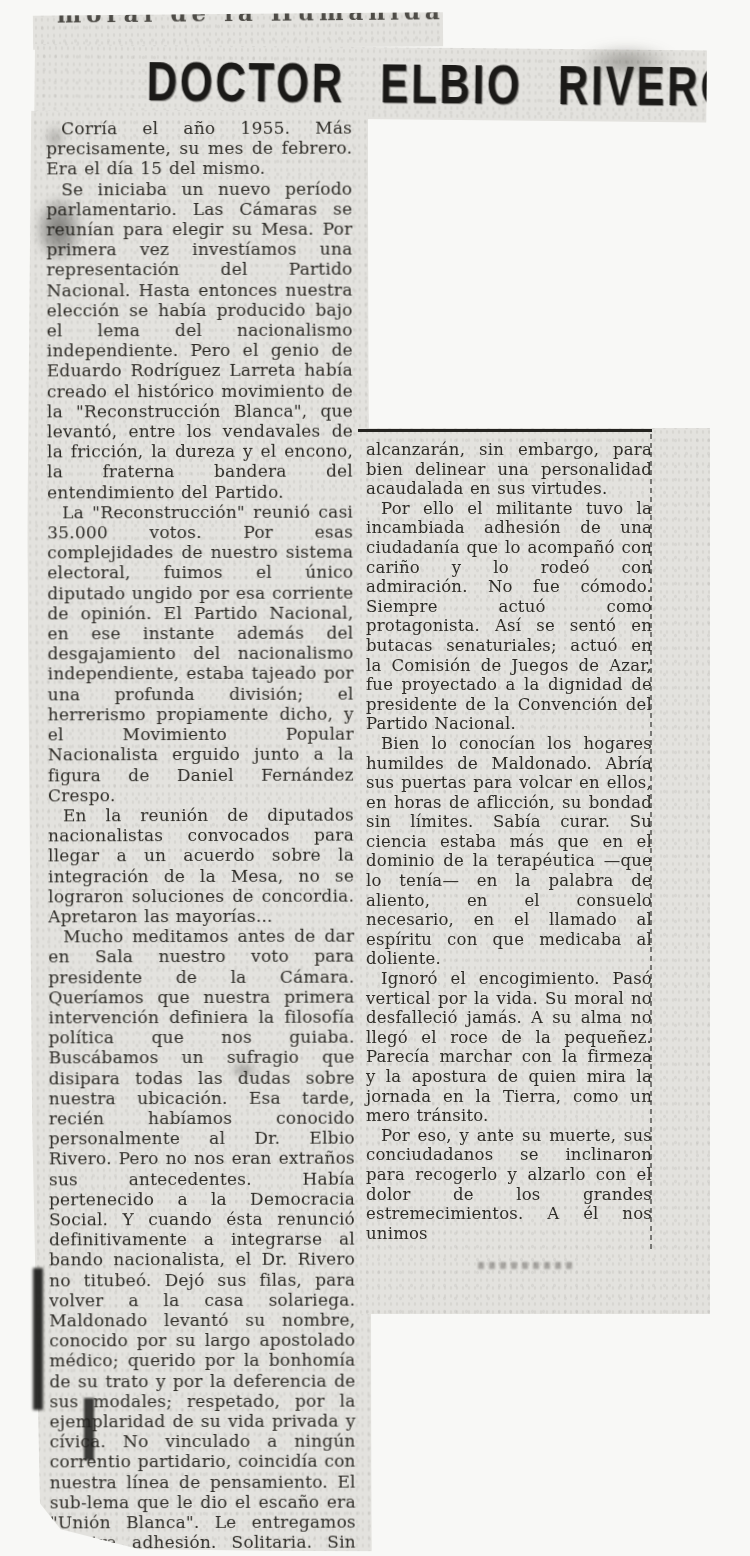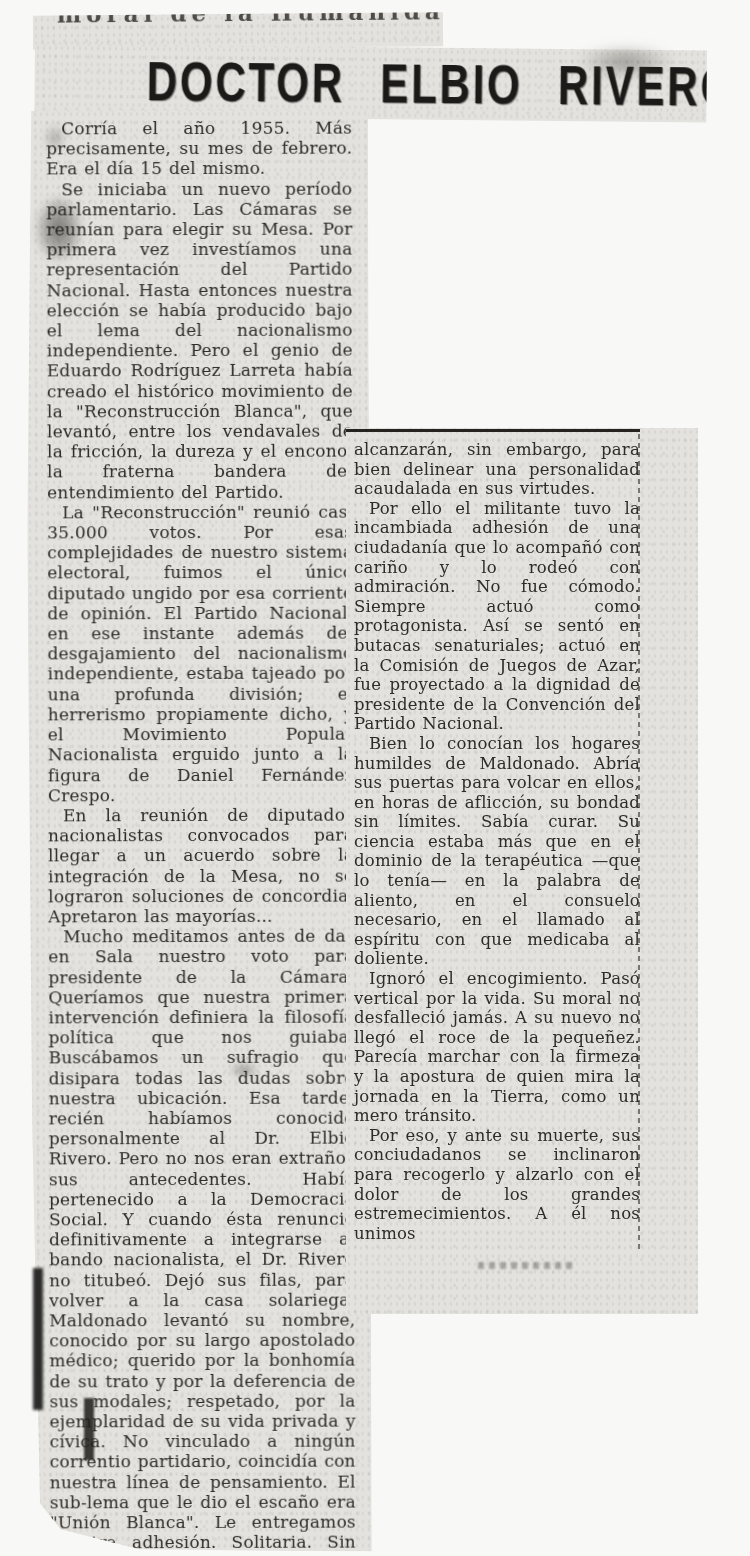--- a/index.html
+++ b/index.html
@@ -48,7 +48,7 @@
     clip-path:polygon(2.5% 0, 100% 0, 100% 100%, 32% 99.8%, 9% 98.4%, 3% 96.6%, 1% 70%, 0 30%, 1.5% 0);
   }
   #right-col{
-    left:346px;top:428px;width:352px;height:886px;
+    left:358px;top:428px;width:352px;height:886px;
     padding:12px 58px 0 8px;box-sizing:border-box;
   }
   .top-rule{

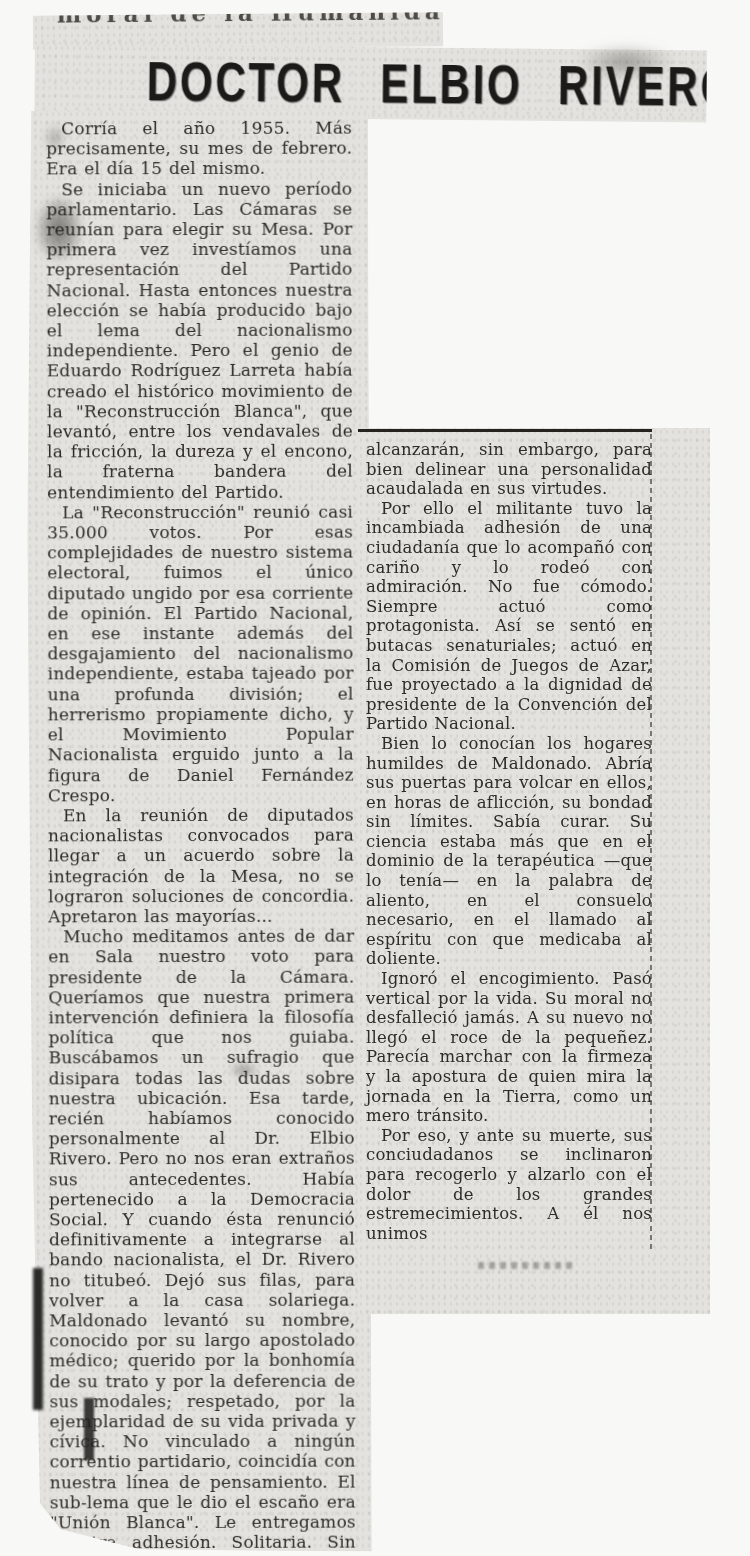--- a/index.html
+++ b/index.html
@@ -111,7 +111,7 @@
   <p class="par no-indent">alcanzarán, sin embargo, para bien delinear una personalidad acaudalada en sus virtudes.</p>
   <p class="par">Por ello el militante tuvo la incambiada adhesión de una ciudadanía que lo acompañó con cariño y lo rodeó con admiración. No fue cómodo. Siempre actuó como protagonista. Así se sentó en butacas senaturiales; actuó en la Comisión de Juegos de Azar, fue proyectado a la dignidad de presidente de la Convención del Partido Nacional.</p>
   <p class="par">Bien lo conocían los hogares humildes de Maldonado. Abría sus puertas para volcar en ellos, en horas de aflicción, su bondad sin límites. Sabía curar. Su ciencia estaba más que en el dominio de la terapéutica —que lo tenía— en la palabra de aliento, en el consuelo necesario, en el llamado al espíritu con que medicaba al doliente.</p>
-  <p class="par">Ignoró el encogimiento. Pasó vertical por la vida. Su moral no desfalleció jamás. A su nuevo no llegó el roce de la pequeñez. Parecía marchar con la firmeza y la apostura de quien mira la jornada en la Tierra, como un mero tránsito.</p>
+  <p class="par">Ignoró el encogimiento. Pasó vertical por la vida. Su moral no desfalleció jamás. A su alma no llegó el roce de la pequeñez. Parecía marchar con la firmeza y la apostura de quien mira la jornada en la Tierra, como un mero tránsito.</p>
   <p class="par">Por eso, y ante su muerte, sus conciudadanos se inclinaron para recogerlo y alzarlo con el dolor de los grandes estremecimientos. A él nos unimos</p>
 
 </div>

